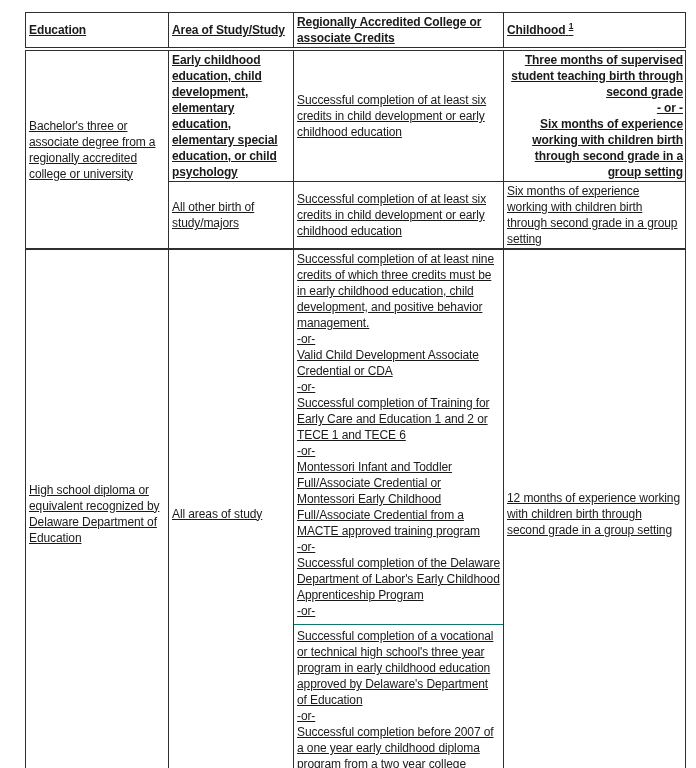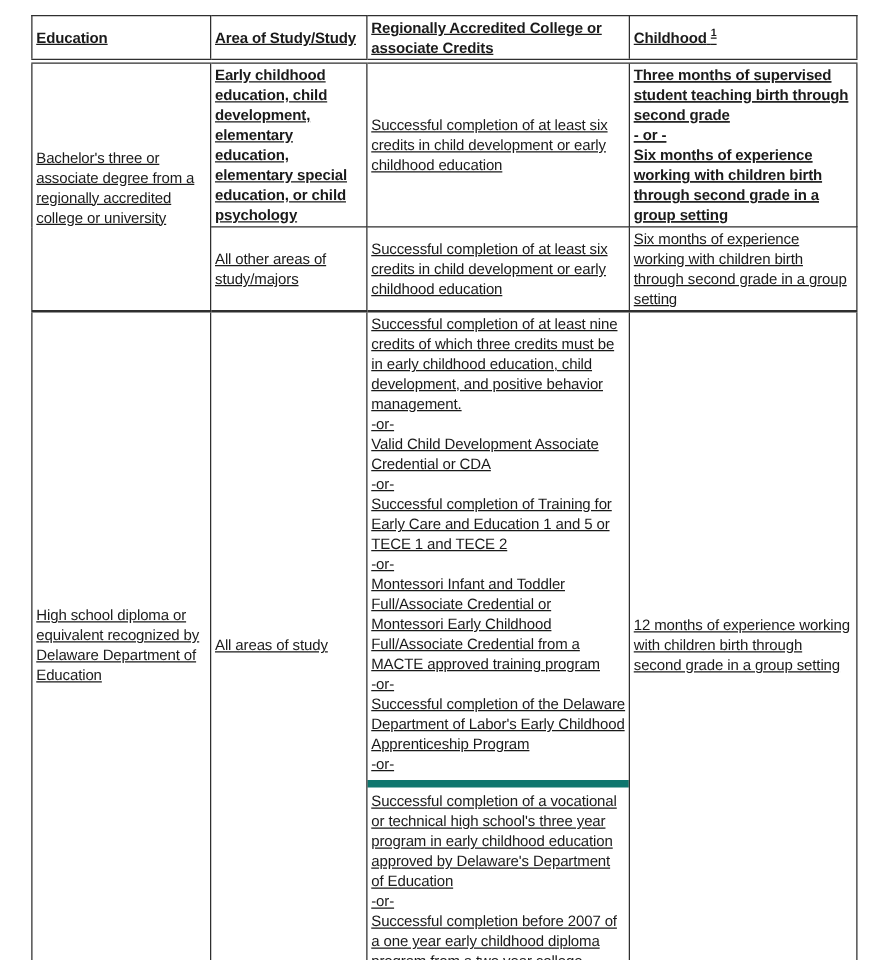--- a/index.html
+++ b/index.html
@@ -32,7 +32,7 @@
   .blk-1{border-bottom:6px solid #0f766e;}
   .blk-2{padding-top:3px;}
   sup{font-size:8.5px;line-height:0;vertical-align:super;text-decoration:inherit;}
-  .exp-part{text-decoration:inherit;}
+  .exp-part{text-decoration:inherit;text-align:right;}
 </style>
 </head>
 <body>

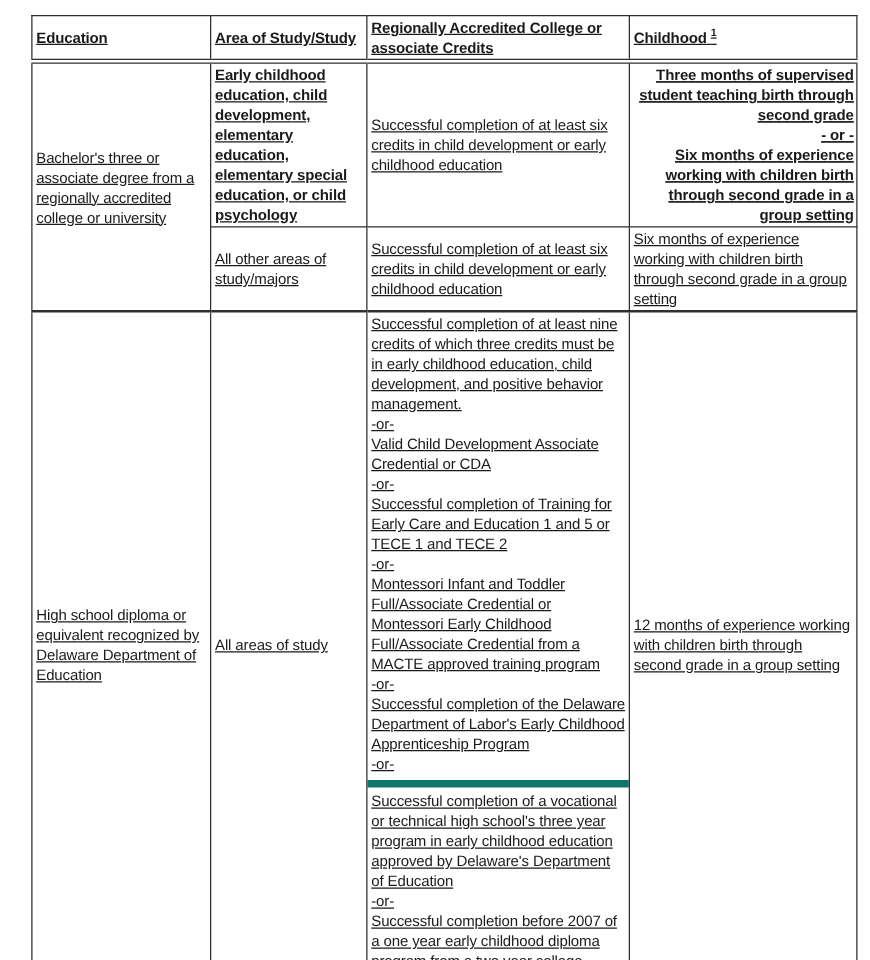--- a/index.html
+++ b/index.html
@@ -74,7 +74,7 @@
         </td>
       </tr>
       <tr class="row-a2">
-        <td>All other areas of study/majors</td>
+        <td>All other birth of study/majors</td>
         <td>Successful completion of at least six credits in child development or early childhood education</td>
         <td>Six months of experience working with children birth through second grade in a group setting</td>
       </tr>

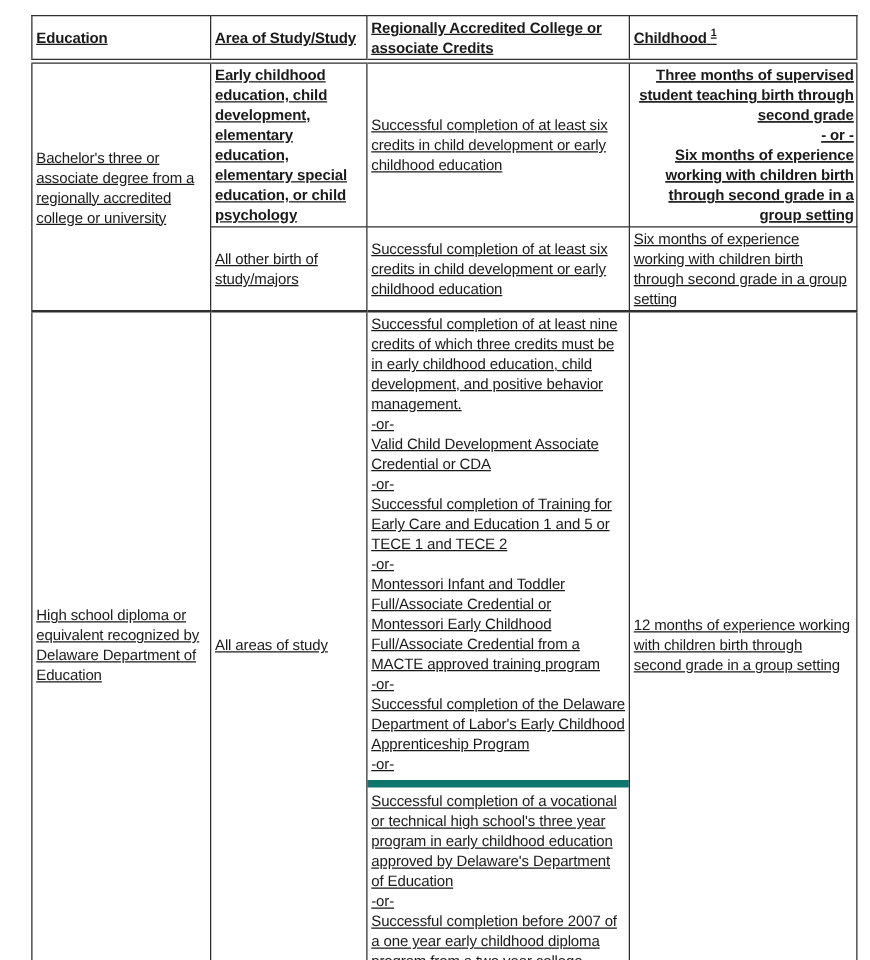--- a/index.html
+++ b/index.html
@@ -29,7 +29,7 @@
   td.vtop{vertical-align:top;font-weight:bold;}
   td.credits-cell{vertical-align:top;padding:0;}
   .blk{padding:1px 2px 5px 3px;}
-  .blk-1{border-bottom:6px solid #0f766e;}
+  .blk-1{border-bottom:1px solid #0f766e;}
   .blk-2{padding-top:3px;}
   sup{font-size:8.5px;line-height:0;vertical-align:super;text-decoration:inherit;}
   .exp-part{text-decoration:inherit;text-align:right;}

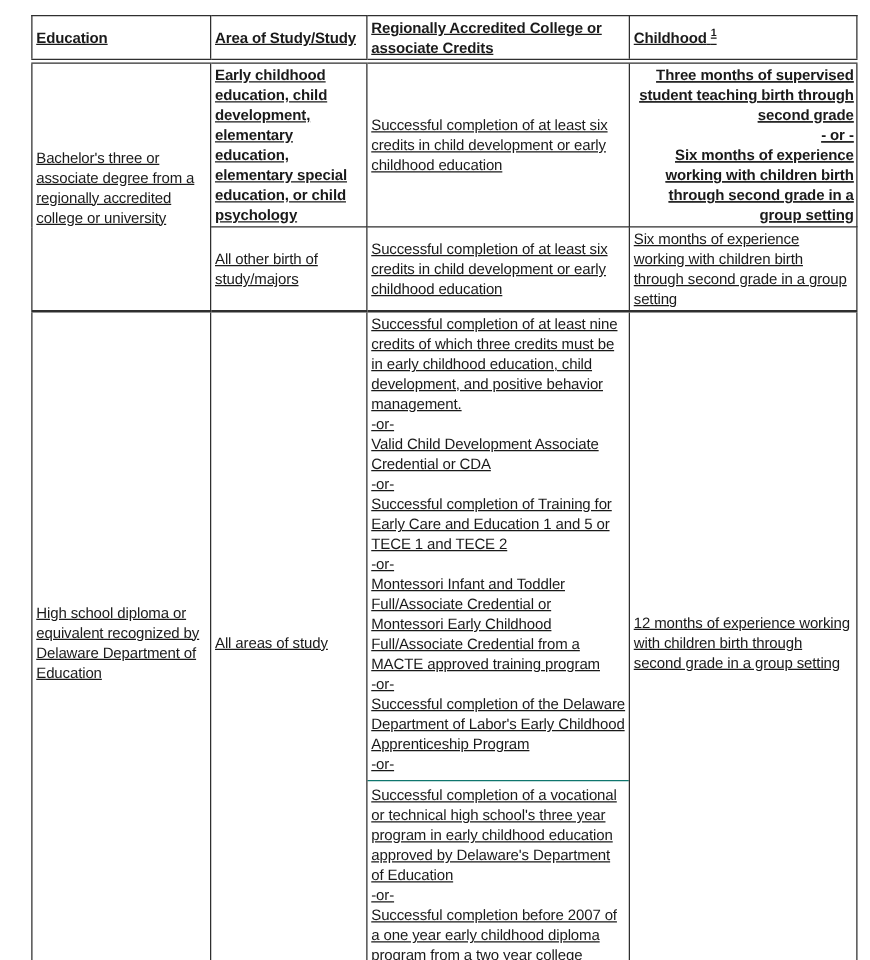--- a/index.html
+++ b/index.html
@@ -87,7 +87,7 @@
             <div>-or-</div>
             <div>Valid Child Development Associate Credential or CDA</div>
             <div>-or-</div>
-            <div>Successful completion of Training for Early Care and Education 1 and 5 or TECE 1 and TECE 2</div>
+            <div>Successful completion of Training for Early Care and Education 1 and 2 or TECE 1 and TECE 6</div>
             <div>-or-</div>
             <div>Montessori Infant and Toddler Full/Associate Credential or Montessori Early Childhood Full/Associate Credential from a MACTE approved training program</div>
             <div>-or-</div>

